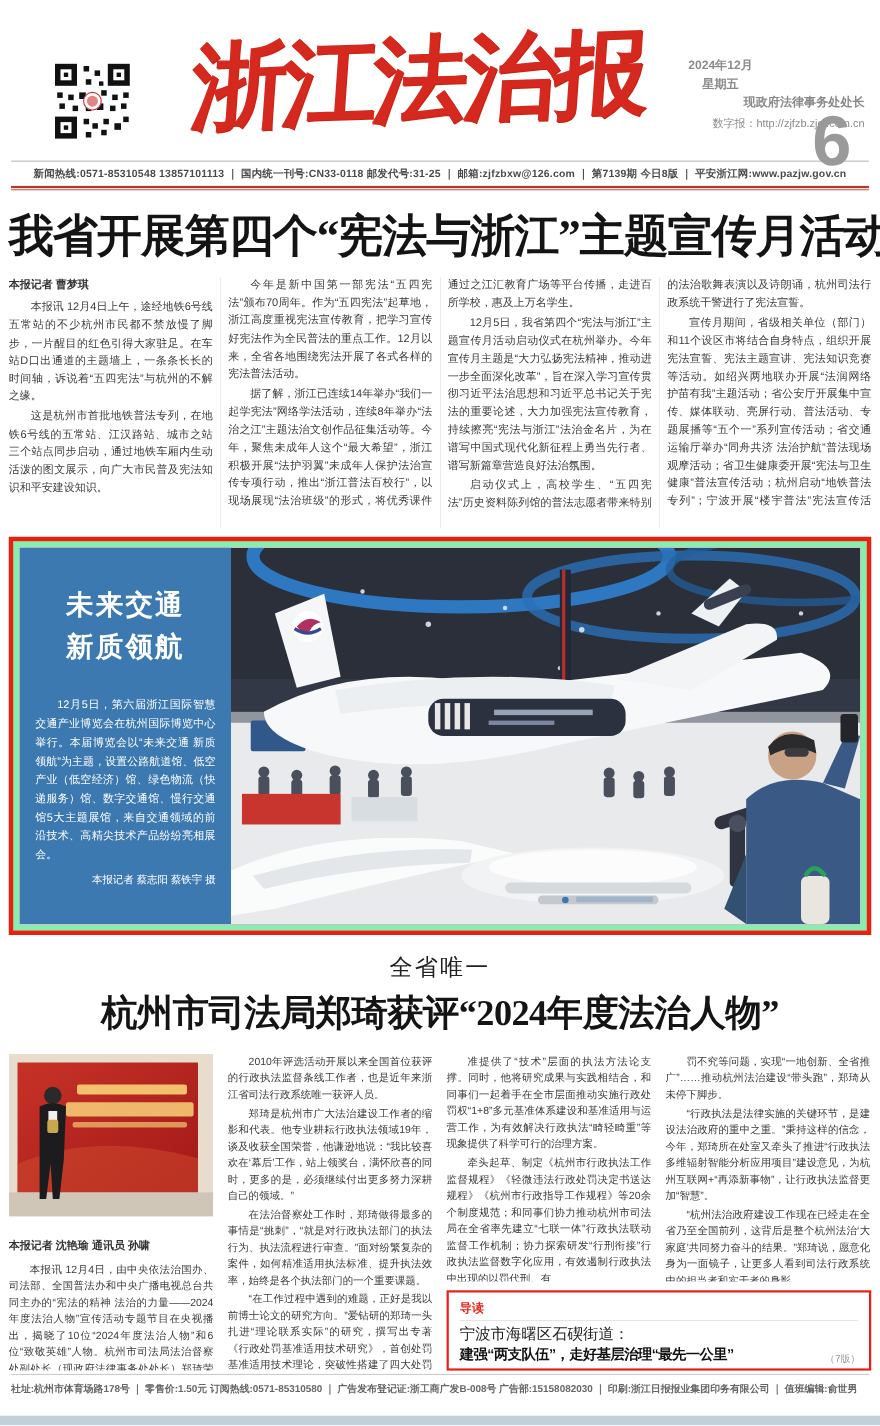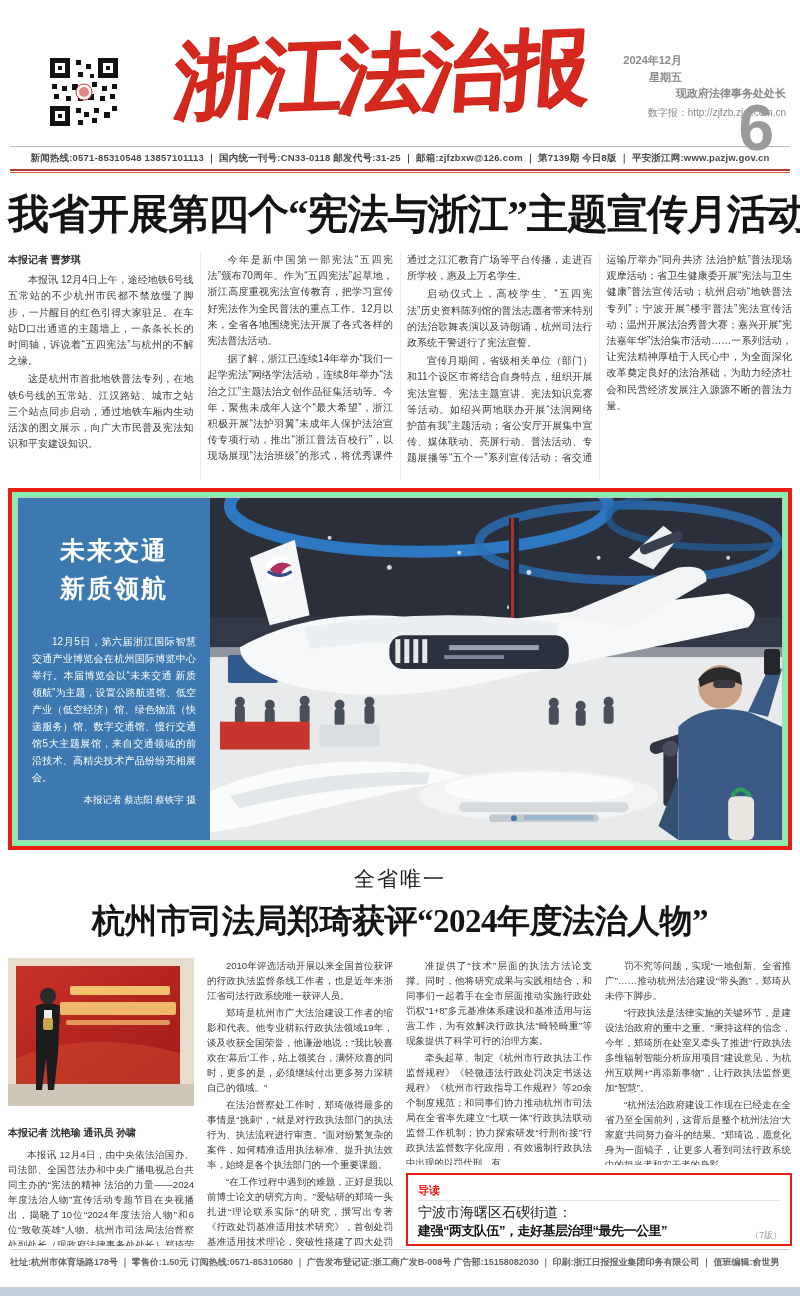--- a/index.html
+++ b/index.html
@@ -17,7 +17,7 @@
   .dateblock .dl { font-size:11px; font-weight:bold; }
   .dateblock .digital { font-size:10px; margin-top:3px; }
   .issue-num { position:absolute; right:12px; top:44px; font-size:64px; font-weight:bold; color:#9a9a9a; line-height:1; }
-  .date-lines { margin-right:104px; }
+  .date-lines { margin-right:32px;text-align:center; }
 
   .topinfo { border-top:1px solid #bbb; margin:0 10px; padding:5px 0 4px; text-align:center;
              font-size:9.5px; color:#4a4a4a; font-weight:bold; letter-spacing:0.2px; }

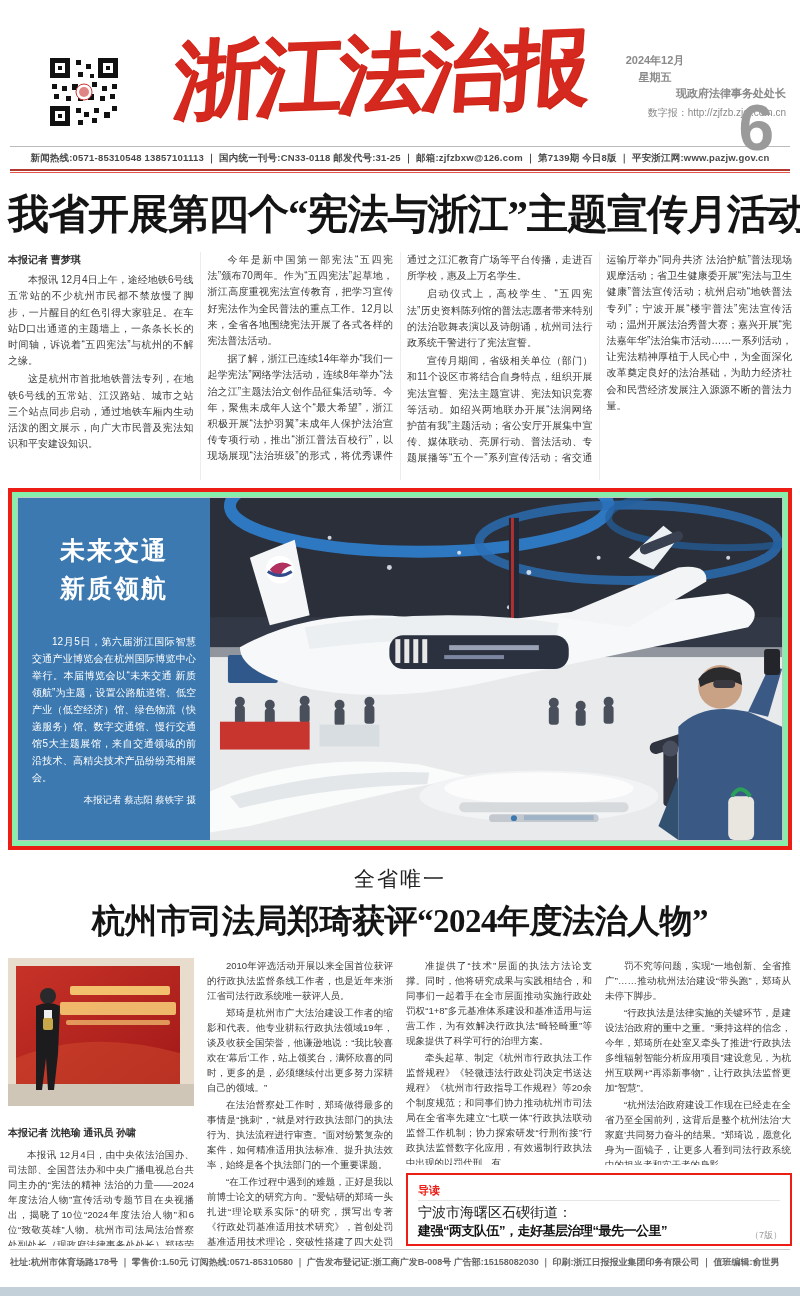--- a/index.html
+++ b/index.html
@@ -143,6 +143,7 @@
         <p>这是杭州市首批地铁普法专列，在地铁6号线的五常站、江汉路站、城市之站三个站点同步启动，通过地铁车厢内生动活泼的图文展示，向广大市民普及宪法知识和平安建设知识。</p>
         <p>今年是新中国第一部宪法“五四宪法”颁布70周年。作为“五四宪法”起草地，浙江高度重视宪法宣传教育，把学习宣传好宪法作为全民普法的重点工作。12月以来，全省各地围绕宪法开展了各式各样的宪法普法活动。</p>
         <p>据了解，浙江已连续14年举办“我们一起学宪法”网络学法活动，连续8年举办“法治之江”主题法治文创作品征集活动等。今年，聚焦未成年人这个“最大希望”，浙江积极开展“法护羽翼”未成年人保护法治宣传专项行动，推出“浙江普法百校行”，以现场展现“法治班级”的形式，将优秀课件通过之江汇教育广场等平台传播，走进百所学校，惠及上万名学生。</p>
+        <p>12月5日，我省第四个“宪法与浙江”主题宣传月活动启动仪式在杭州举办。今年宣传月主题是“大力弘扬宪法精神，推动进一步全面深化改革”，旨在深入学习宣传贯彻习近平法治思想和习近平总书记关于宪法的重要论述，大力加强宪法宣传教育，持续擦亮“宪法与浙江”法治金名片，为在谱写中国式现代化新征程上勇当先行者、谱写新篇章营造良好法治氛围。</p>
         <p>启动仪式上，高校学生、“五四宪法”历史资料陈列馆的普法志愿者带来特别的法治歌舞表演以及诗朗诵，杭州司法行政系统干警进行了宪法宣誓。</p>
         <p>宣传月期间，省级相关单位（部门）和11个设区市将结合自身特点，组织开展宪法宣誓、宪法主题宣讲、宪法知识竞赛等活动。如绍兴两地联办开展“法润网络 护苗有我”主题活动；省公安厅开展集中宣传、媒体联动、亮屏行动、普法活动、专题展播等“五个一”系列宣传活动；省交通运输厅举办“同舟共济 法治护航”普法现场观摩活动；省卫生健康委开展“宪法与卫生健康”普法宣传活动；杭州启动“地铁普法专列”；宁波开展“楼宇普法”宪法宣传活动；温州开展法治秀普大赛；嘉兴开展“宪法嘉年华”法治集市活动……一系列活动，让宪法精神厚植于人民心中，为全面深化改革奠定良好的法治基础，为助力经济社会和民营经济发展注入源源不断的普法力量。</p>
       </div>

